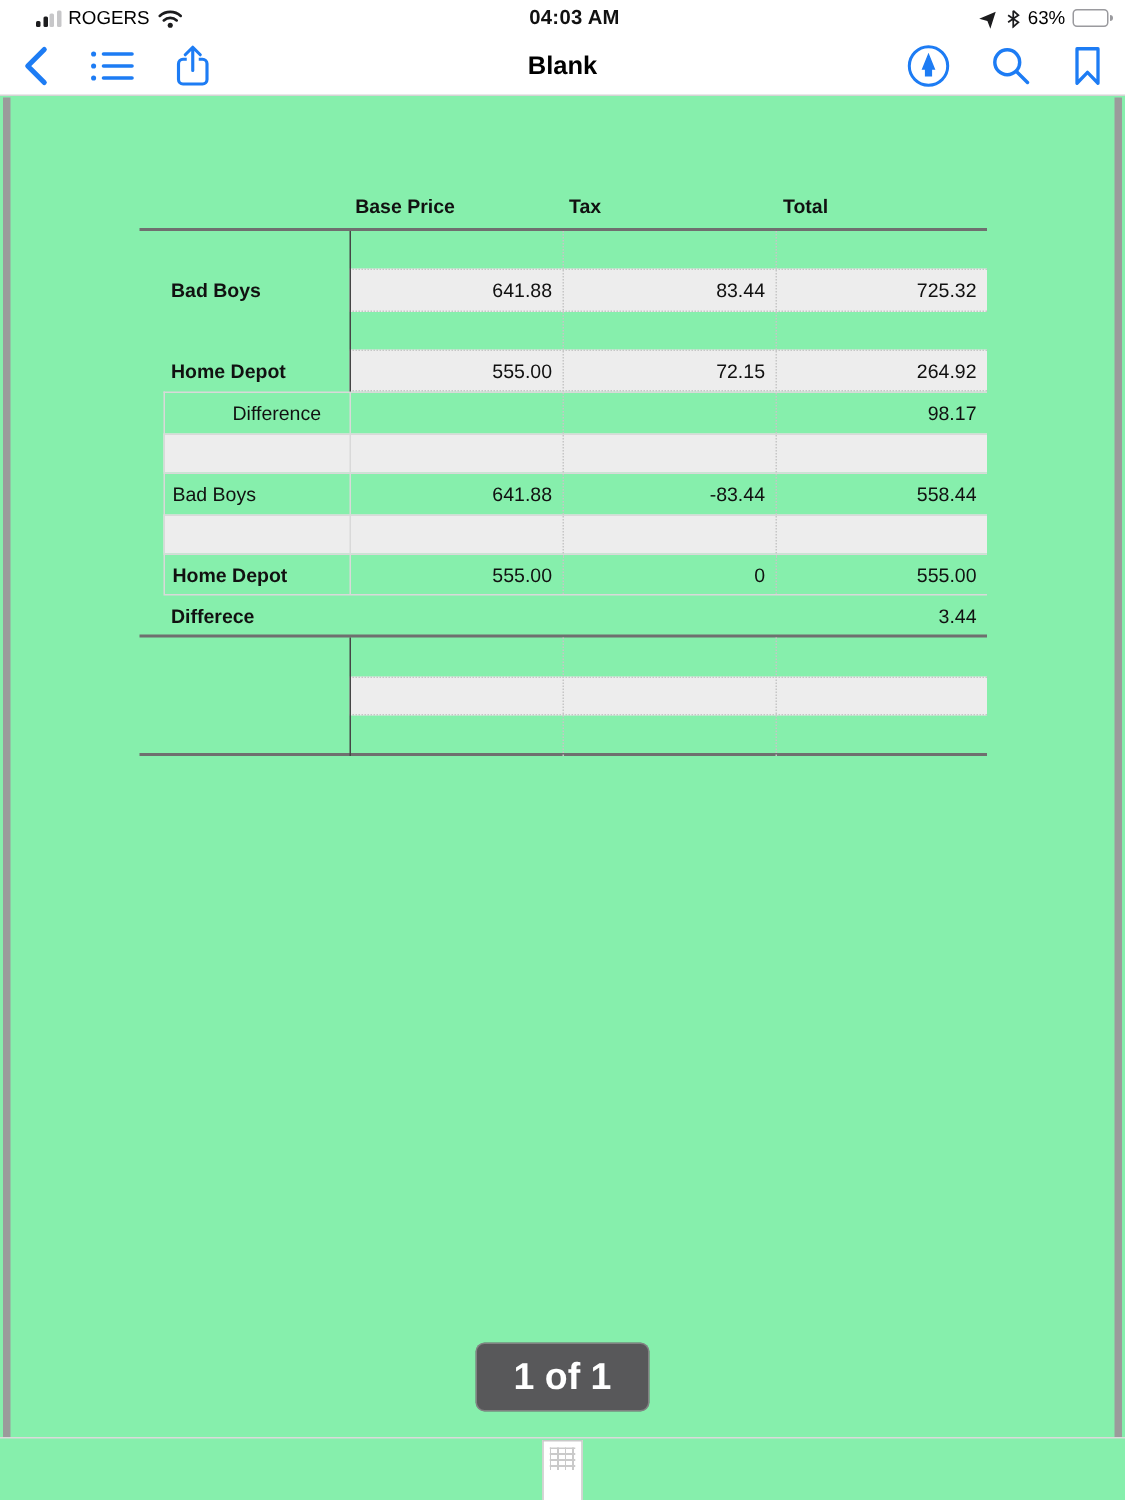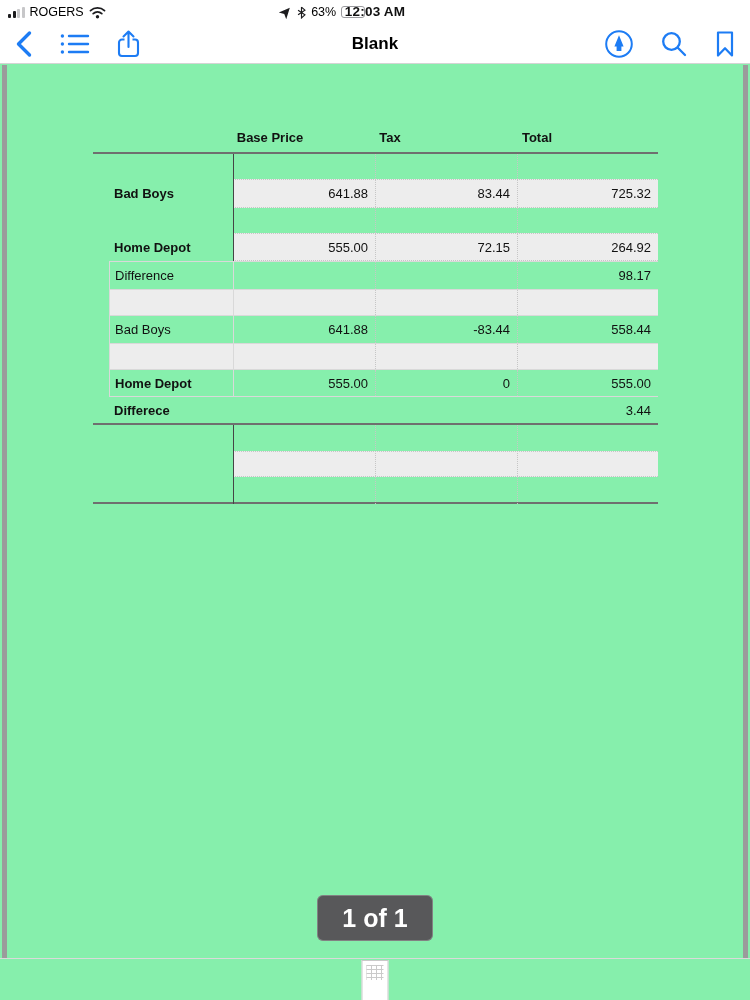--- a/index.html
+++ b/index.html
@@ -11,7 +11,7 @@
   }
 
   
-  .status-bar{ height:22px; display:flex; align-items:center; justify-content:flex-start; padding:12px 8px; font-size:12px; }
+  .status-bar{ height:22px; display:flex; align-items:center; justify-content:space-between; padding:12px 8px; font-size:12px;margin-left:16px; }
   .sb-left,.sb-right{ display:flex; align-items:center; gap:5px; width:180px; }
   .sb-right{ justify-content:flex-end; }
   .sb-time{ font-size:13.5px; font-weight:700; letter-spacing:.2px; position:absolute; left:0; right:0; text-align:center; top:4px; }

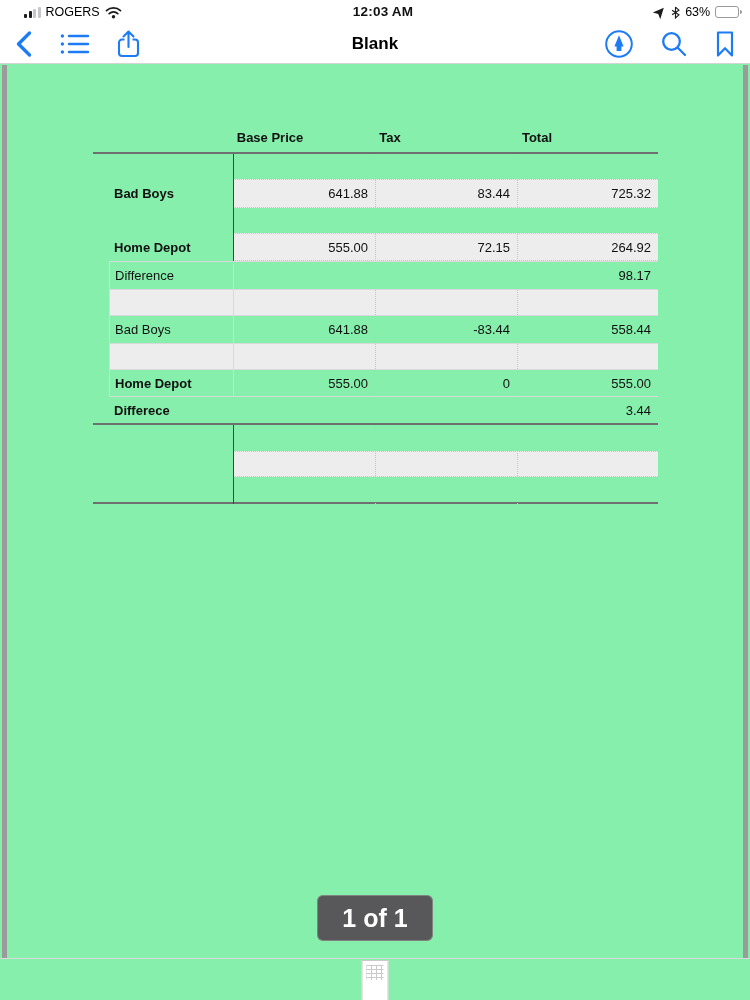--- a/index.html
+++ b/index.html
@@ -100,7 +100,7 @@
       <circle cx="8.5" cy="10.8" r="1.7" fill="#1c1c1e"></circle>
     </svg>
   </div>
-  <div class="sb-time">12:03 AM</div>
+  <div class="sb-time">04:03 AM</div>
   <div class="sb-right">
     <svg width="12" height="12" viewBox="0 0 12 12" style="transform:rotate(42deg);">
       <path d="M6 0.3 L11 11.2 L6 8.6 L1 11.2 Z" fill="#1c1c1e"></path>

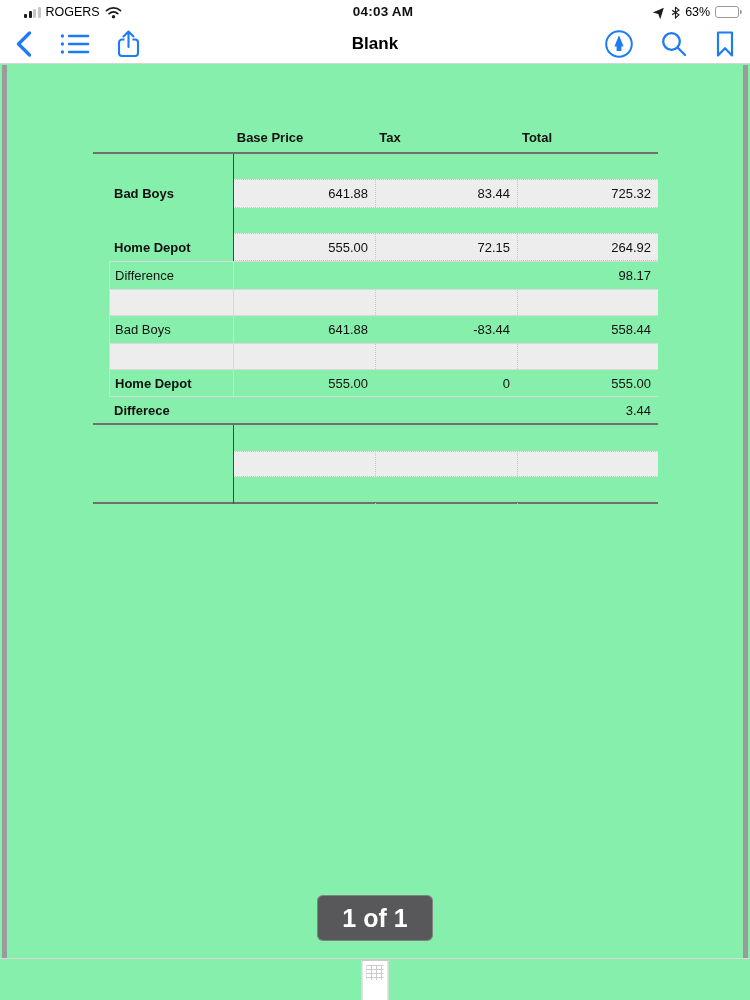--- a/index.html
+++ b/index.html
@@ -56,7 +56,7 @@
   .shaded-row{ background:var(--shade); }
   
   .rA{ height:25px; } .rB{ height:29px; } .rC{ height:25px; } .rD{ height:28px; }
-  .rE{ height:28px; } .rF{ height:26px; } .rG{ height:28px; } .rH{ height:26px; }
+  .rE{ height:28px;padding-left:40px; } .rF{ height:26px; } .rG{ height:28px; } .rH{ height:26px; }
   .rI{ height:27px; } .rJ{ height:27px; }
   .rK{ height:26px; } .rL{ height:26px; } .rM{ height:25px; }
   .sec2{ border-top:1px solid var(--light-line); border-left:1px solid var(--light-line); }

